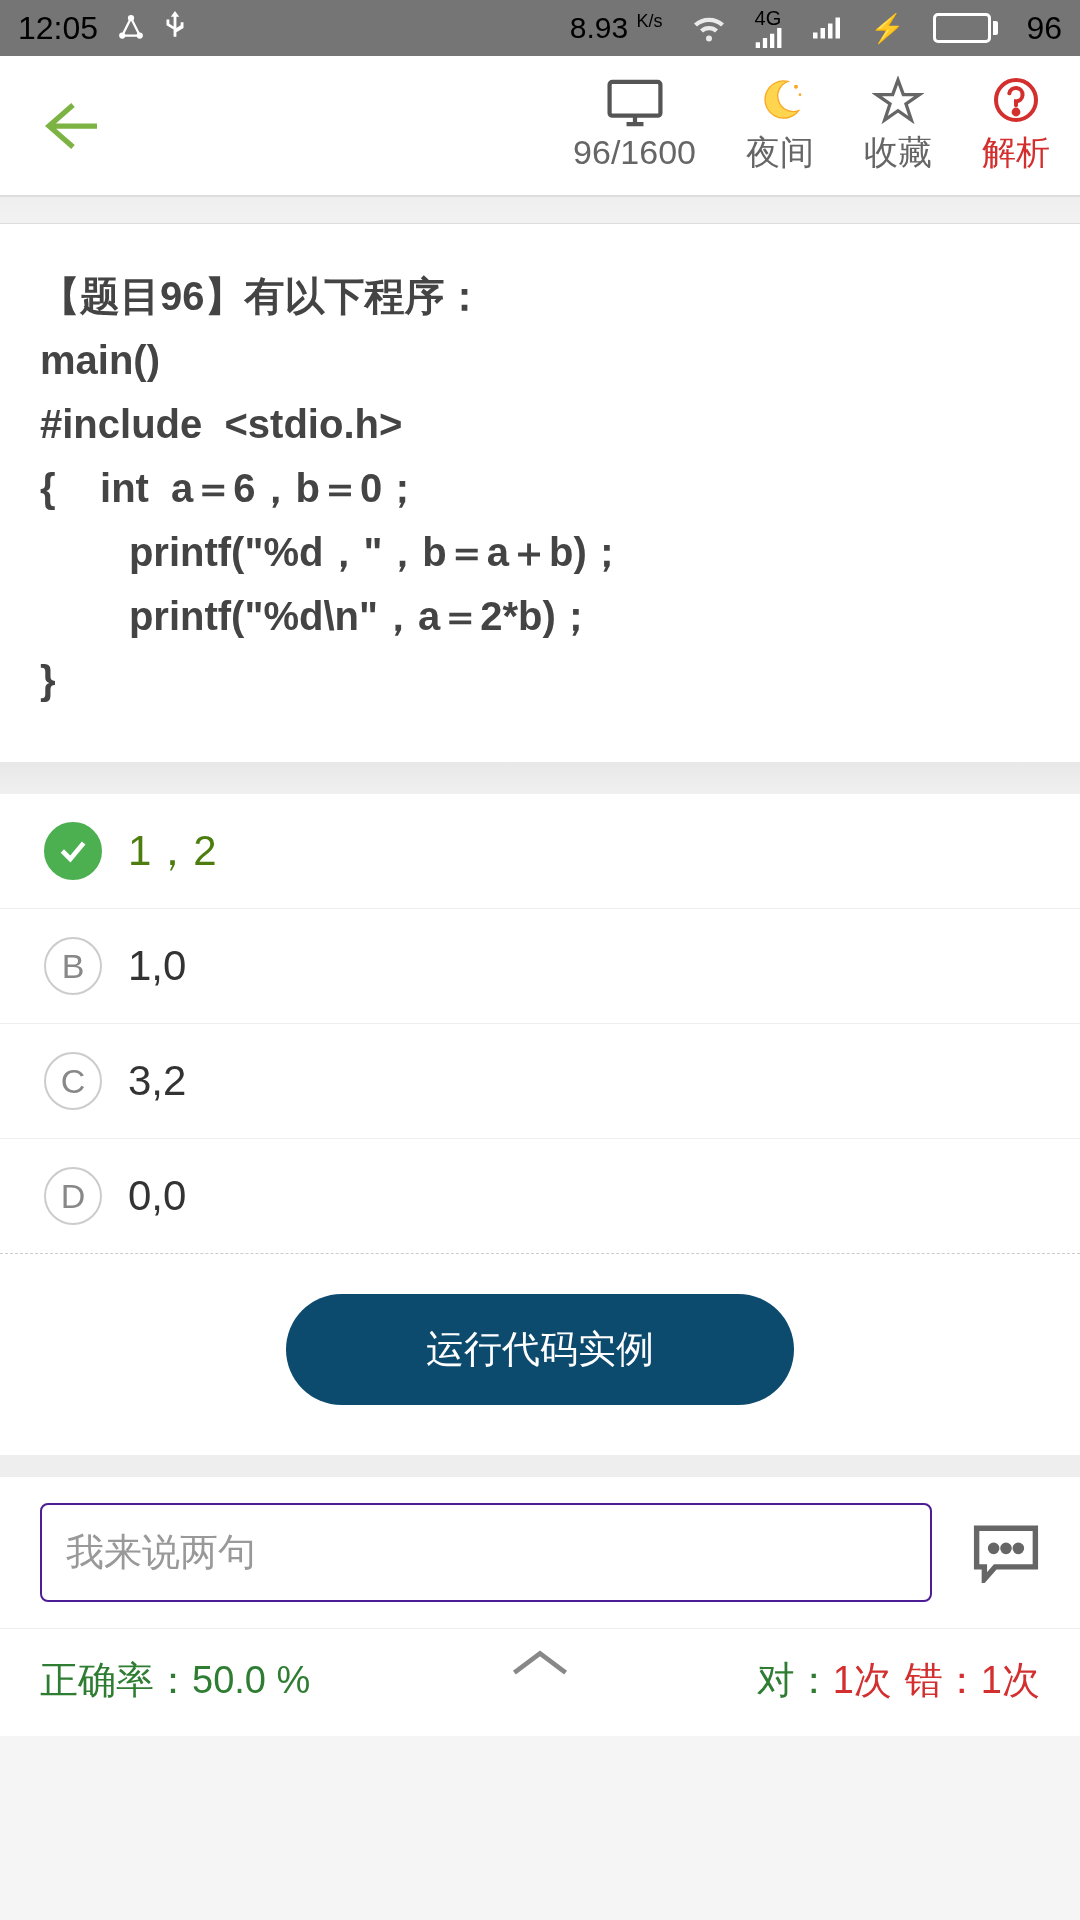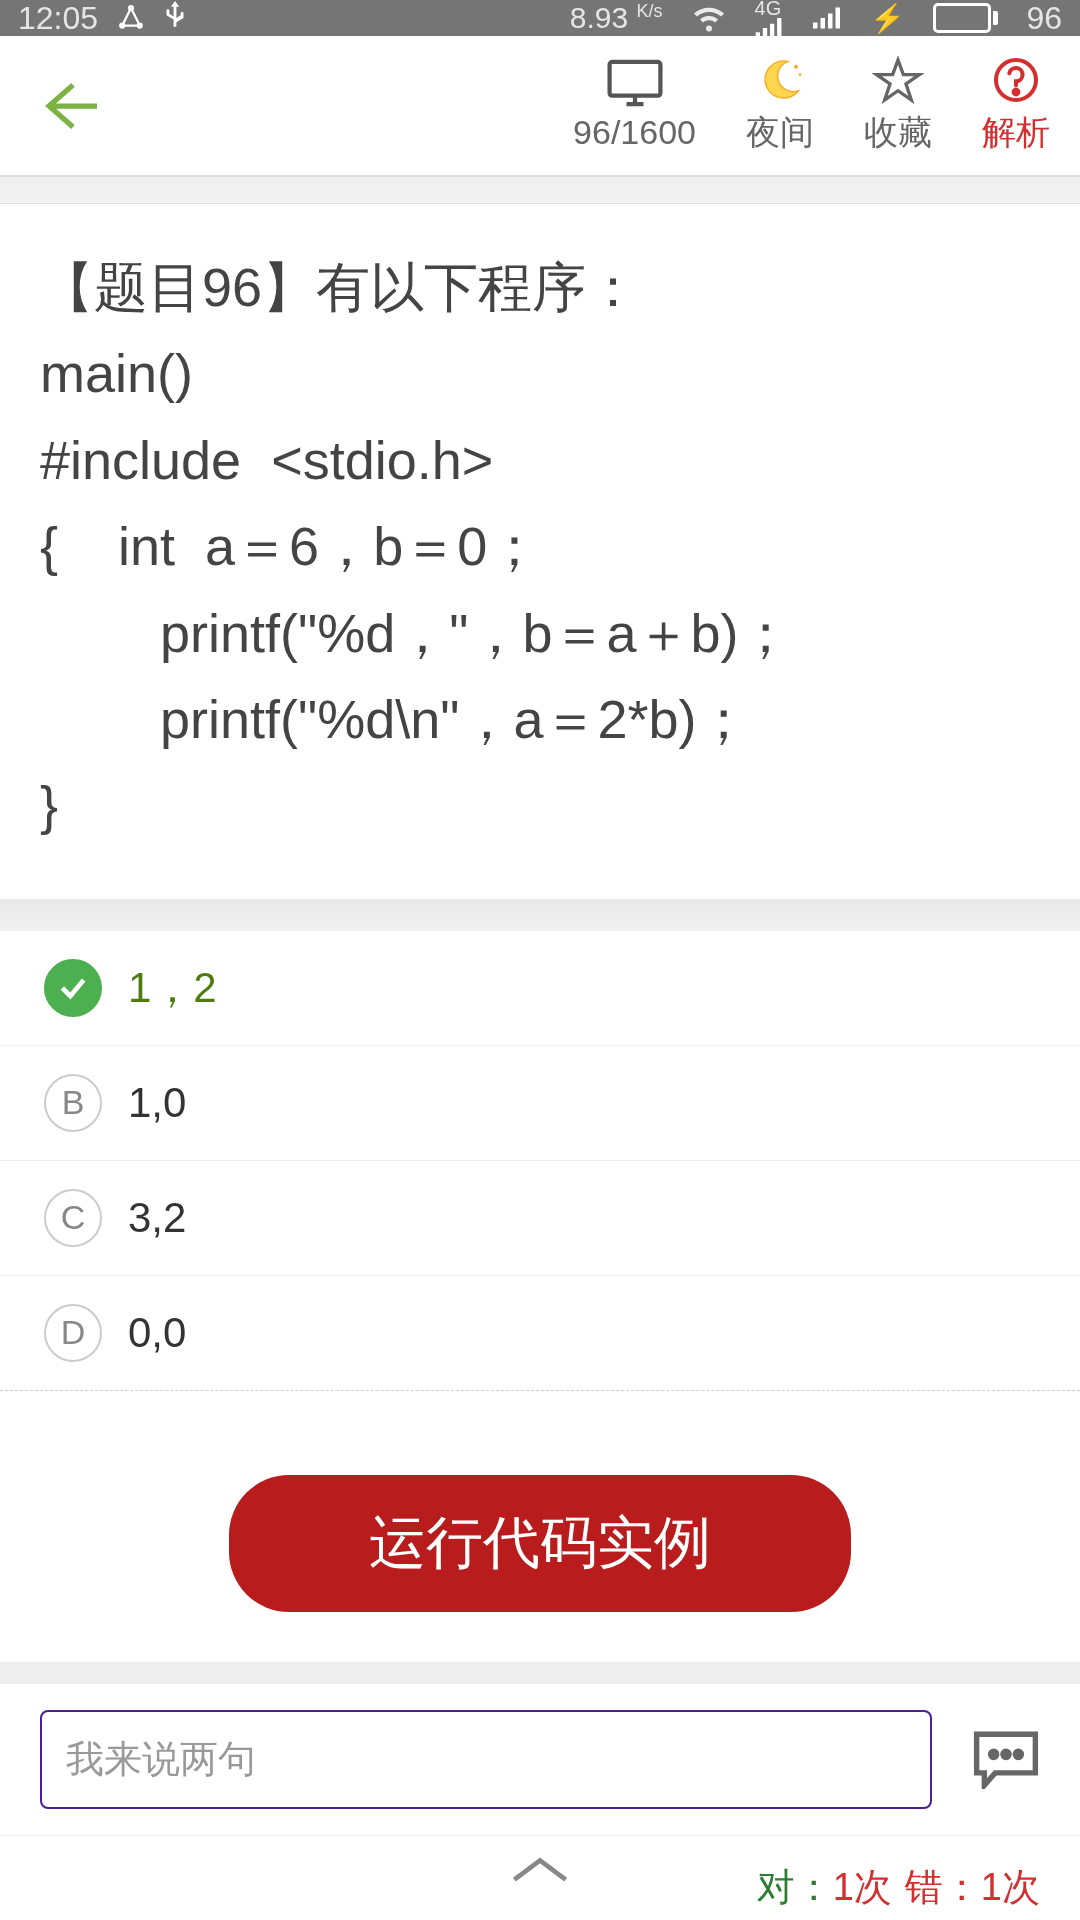--- a/index.html
+++ b/index.html
@@ -5,7 +5,7 @@
   * { margin: 0; padding: 0; box-sizing: border-box; }
   body { font-family: -apple-system, "Helvetica Neue", Arial, sans-serif; width: 1080px; height: 1920px; background: #f5f5f5; overflow: hidden; }
   
-  .status-bar { background: #757575; color: #e5e5e5; height: 36px; display: flex; align-items: center; padding: 0 18px; font-size: 32px; justify-content: space-between; }
+  .status-bar { background: #757575; color: #000000; height: 56px; display: flex; align-items: center; padding: 0 18px; font-size: 32px; justify-content: space-between; }
   .status-left { display: flex; align-items: center; gap: 18px; }
   .status-right { display: flex; align-items: center; gap: 28px; }
   .status-right .ks { font-size: 30px; }

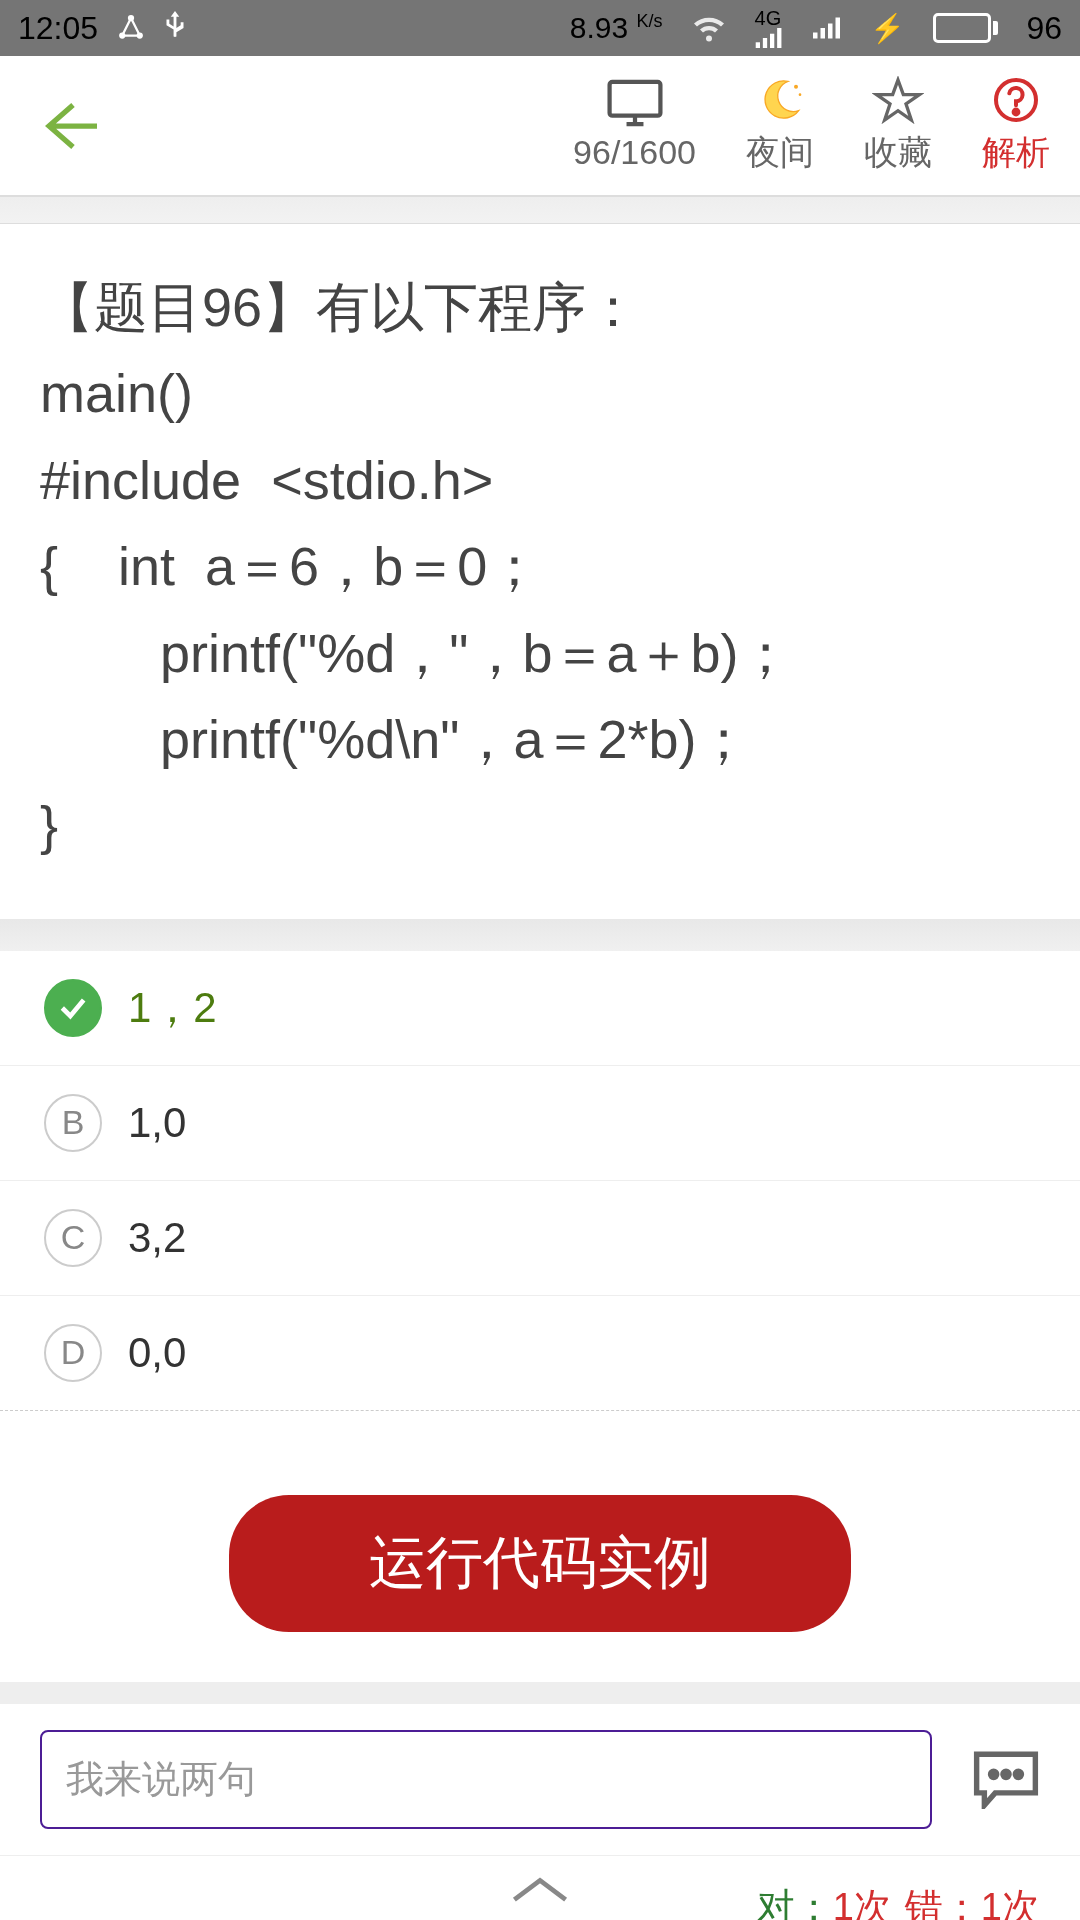--- a/index.html
+++ b/index.html
@@ -23,7 +23,7 @@
   
   .gap { height: 28px; background: linear-gradient(#eee, #f2f2f2); border-top: 1px solid #ddd; border-bottom: 1px solid #ddd; }
   
-  .question { background: #fff; padding: 40px 40px 50px 40px; font-size: 54px; color: #444; line-height: 1.6; }
+  .question { background: #fff; padding: 40px 40px 50px 40px; font-size: 40px; color: #444; line-height: 1.6; font-weight: bold; }
   .question .code-line { white-space: pre; font-family: inherit; }
   
   .gap2 { height: 32px; background: linear-gradient(#e8e8e8, #f0f0f0); }

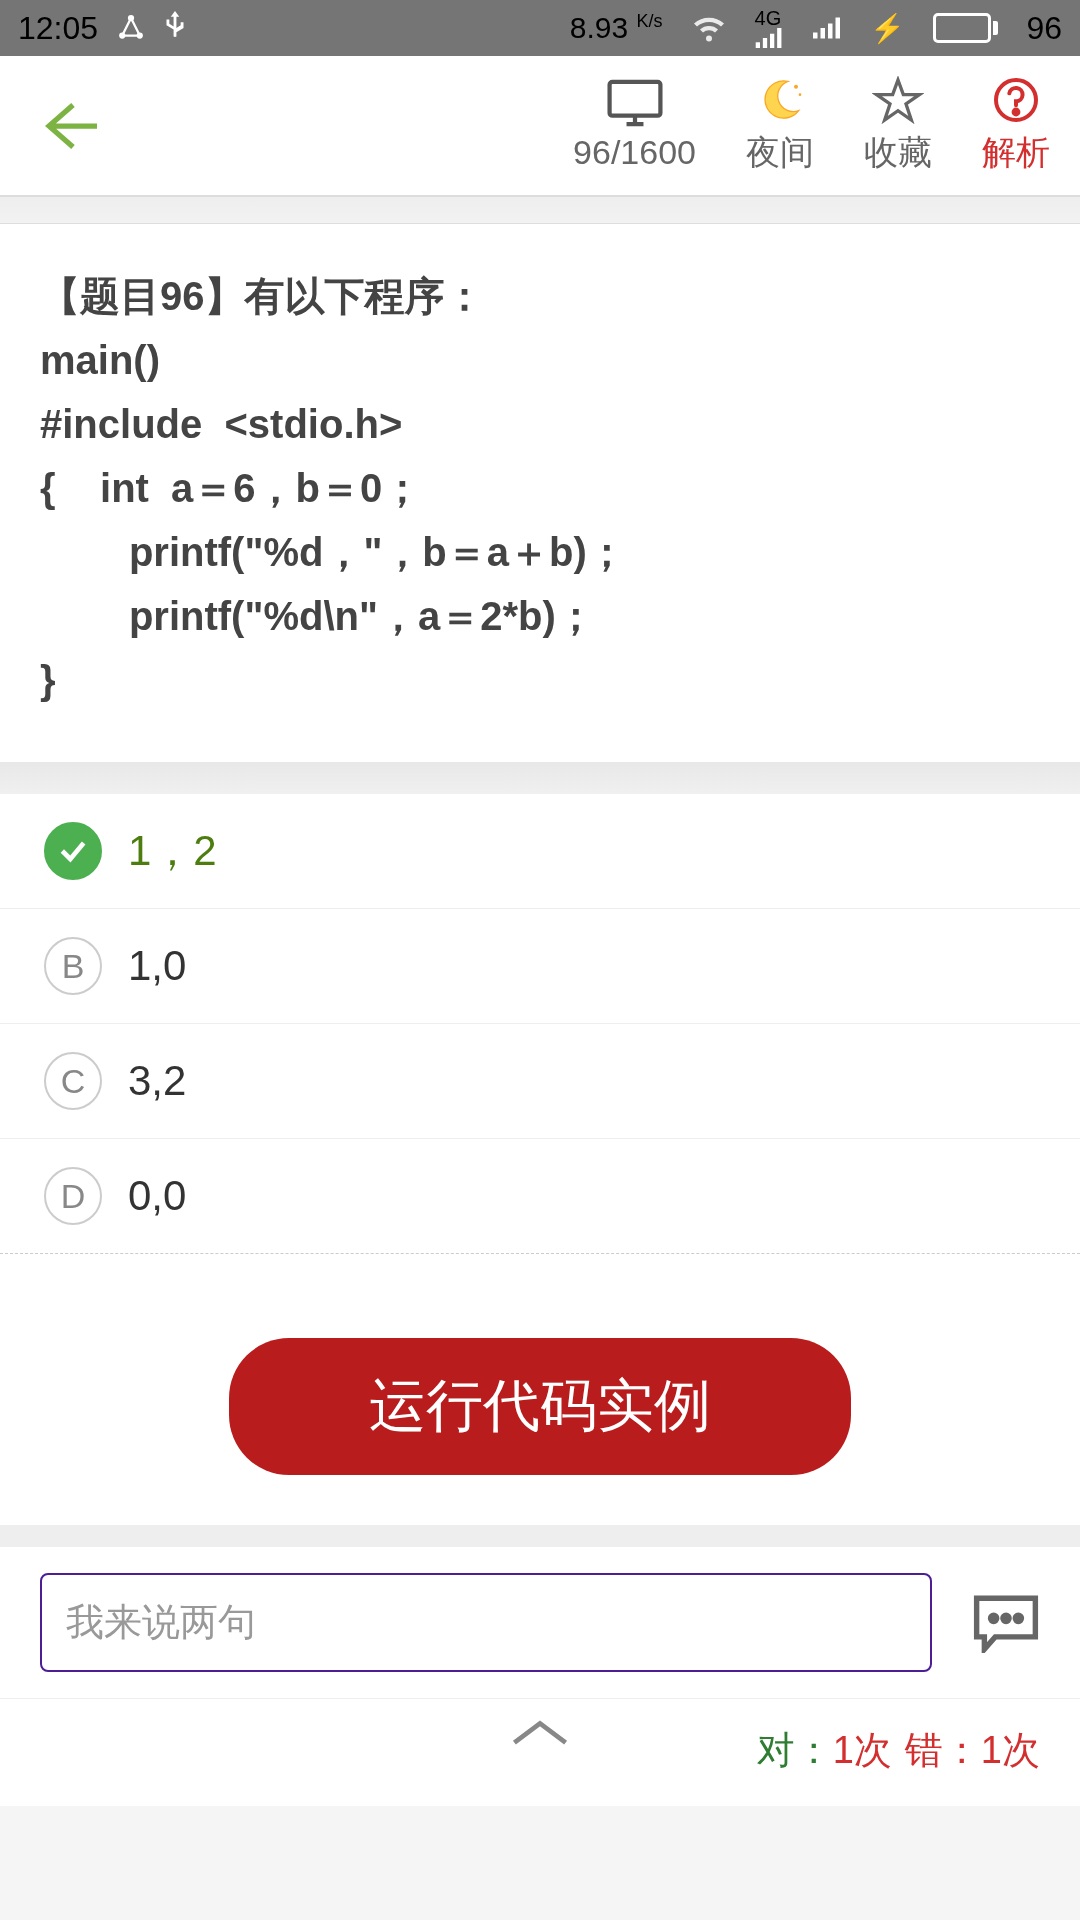--- a/index.html
+++ b/index.html
@@ -36,7 +36,7 @@
   .option.correct .opt-text { color: #4d7c0f; font-weight: 500; }
   
   .run-section { background: #fff; padding: 40px 0 50px 0; text-align: center; }
-  .run-btn { display: inline-block; background: #b91c1c; color: #fff; font-size: 57px; padding: 30px 140px; border-radius: 60px; margin-top: 44px; }
+  .run-btn { display: inline-block; background: #0c4a6e; color: #fff; font-size: 38px; padding: 30px 140px; border-radius: 60px; }
   
   .gap3 { height: 22px; background: #eee; }
   

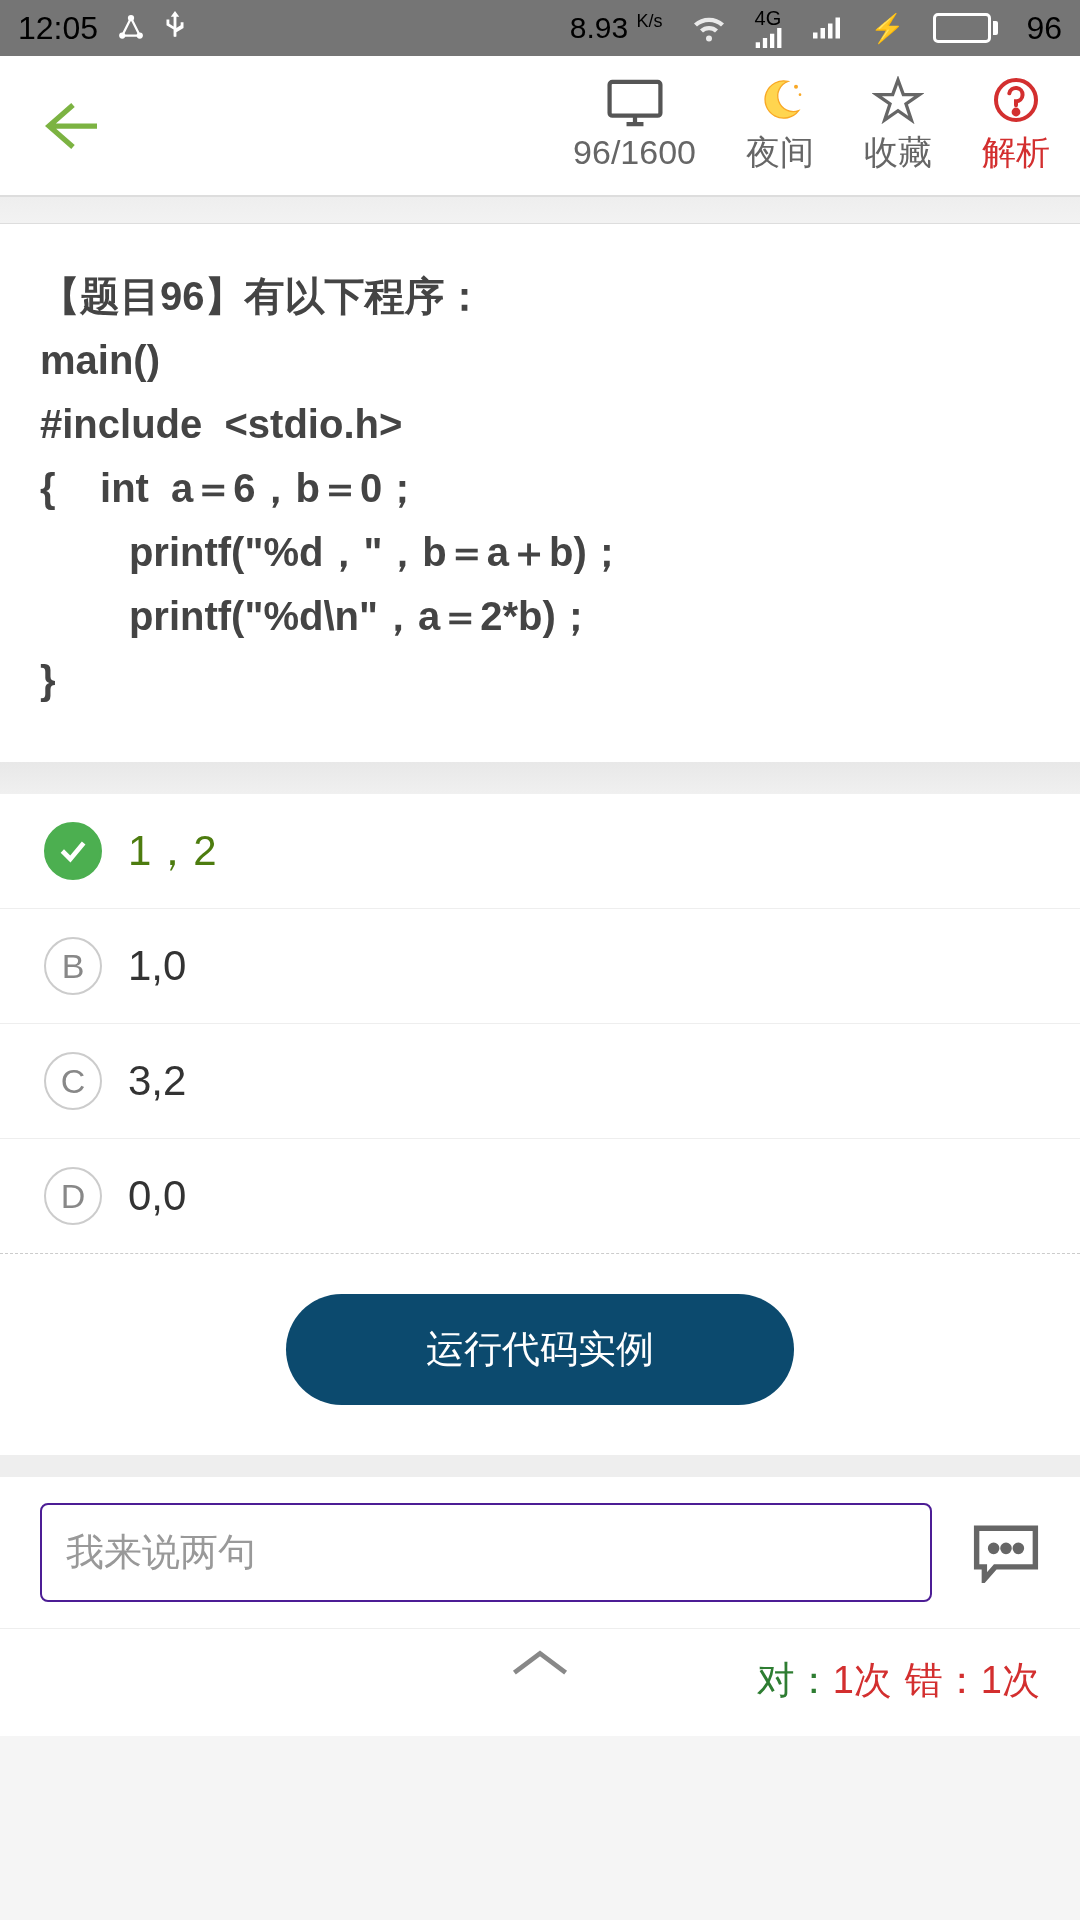--- a/index.html
+++ b/index.html
@@ -187,6 +187,9 @@
 </div>
 
 <div class="stats-bar">
+  <span class="stats-left">
+    <span>正确率：</span><span>50.0 %</span>
+  </span>
   <span class="stats-center">
     <svg width="64" height="32" viewBox="0 0 40 20" fill="none" stroke="#888" stroke-width="3">
         <path d="M4 16 L20 4 L36 16"></path>

